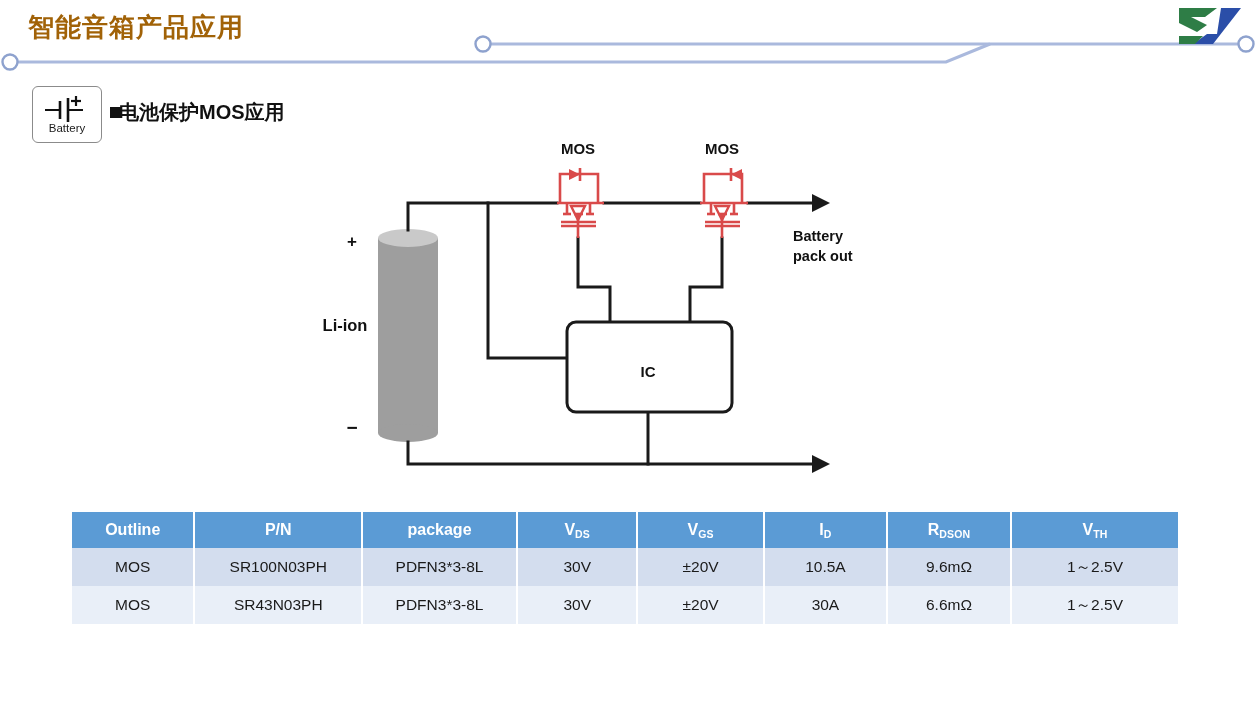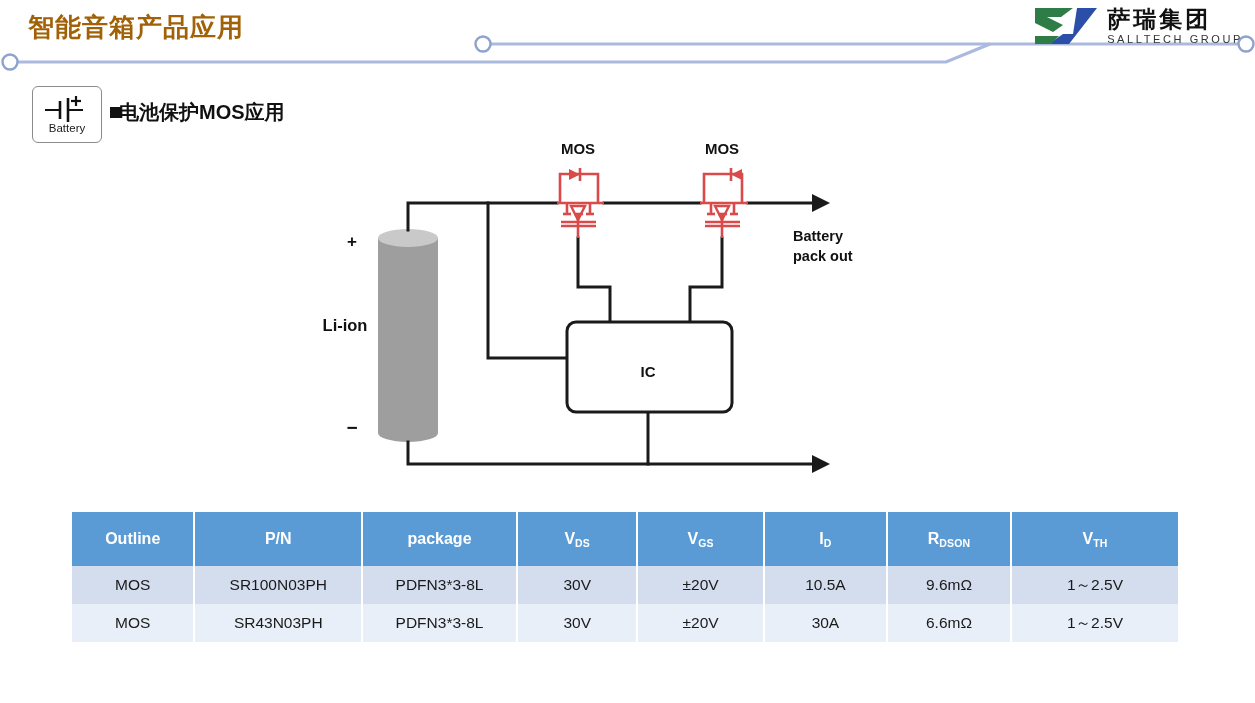--- a/index.html
+++ b/index.html
@@ -80,10 +80,6 @@
     <polygon points="44,2 64,2 36,38 16,38 30,28 40,28" fill="#2b4ea8"></polygon>
     <polygon points="2,30 26,30 18,38 2,38" fill="#2e7d46"></polygon>
   </svg>
-  <div id="logo-text">
-    <div id="logo-cn">萨瑞集团</div>
-    <div id="logo-en">SALLTECH GROUP</div>
-  </div>
 </div>
 
 <div id="battery-badge">

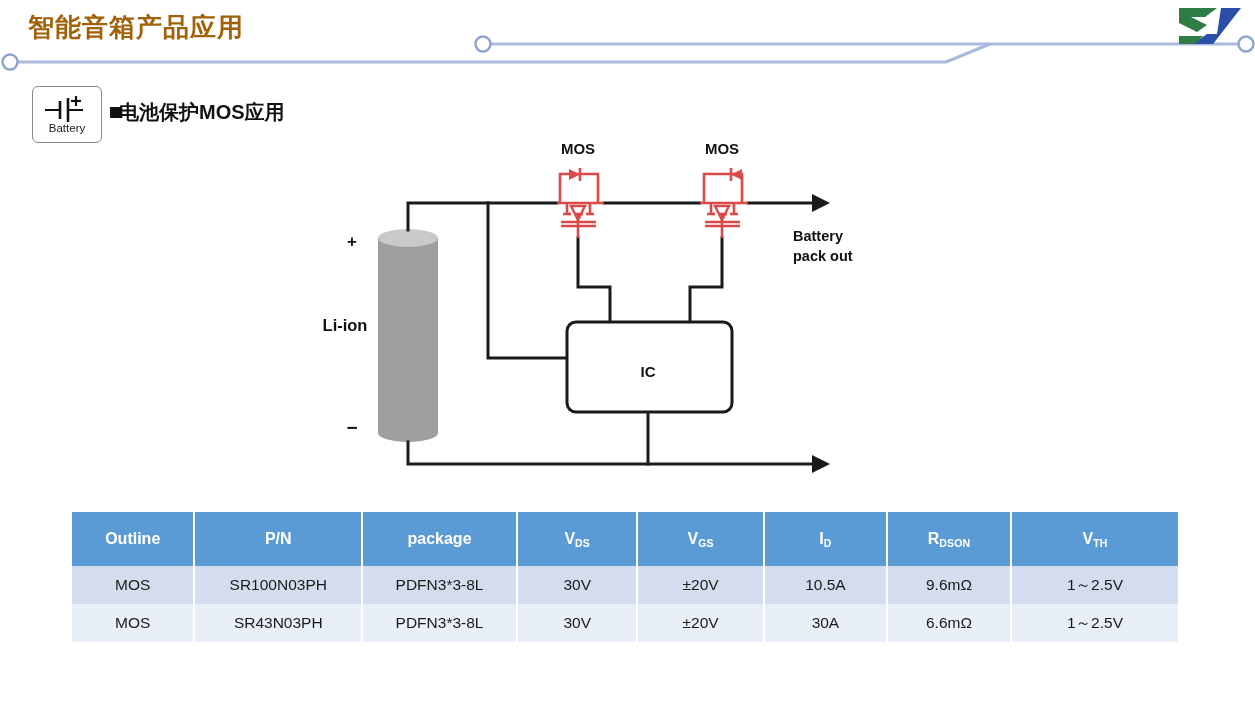--- a/index.html
+++ b/index.html
@@ -47,7 +47,7 @@
   }
   #spec-table th{
     background:#5b9bd5;color:#fff;font-weight:bold;font-size:16px;
-    height:36px;border-right:2px solid #ffffff;padding:9px 4px;white-space:nowrap;
+    height:36px;border-right:2px solid #ffffff;padding:0 4px;white-space:nowrap;
   }
   #spec-table th:last-child{border-right:none;}
   #spec-table td{

